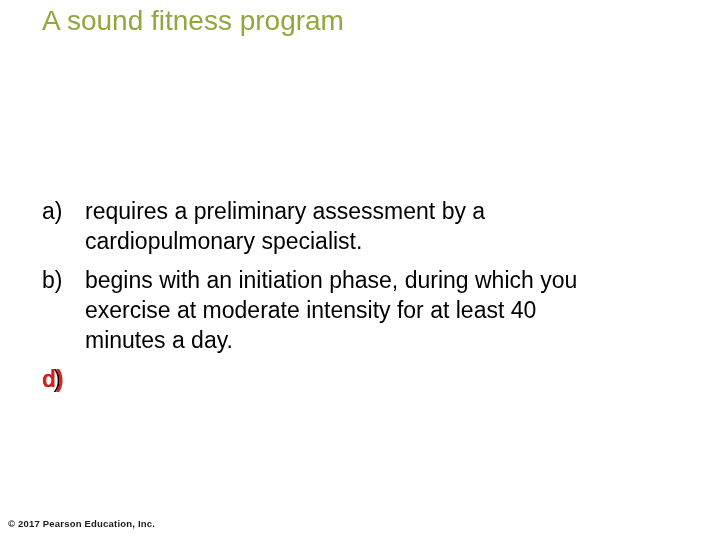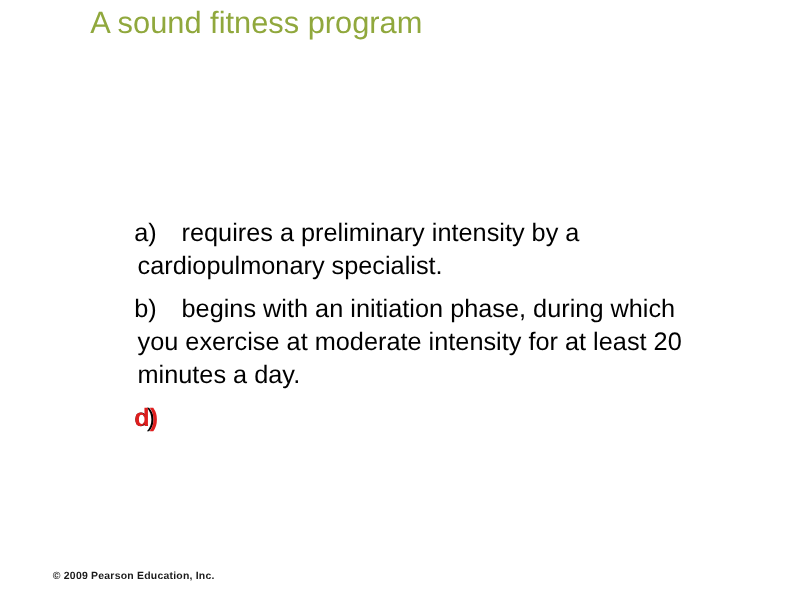--- a/index.html
+++ b/index.html
@@ -2,7 +2,7 @@
 <html style="--background: #FFFFFF; --title: #90A83D; --body: #000000; --highlight: #DE1E1E;"><head>
 <meta charset="utf-8">
 <style>
-  * { box-sizing: border-box; padding-left: 40px; }
+  * { box-sizing: border-box; }
   html, body { margin: 0; padding: 0; }
   body {
     width: 720px;

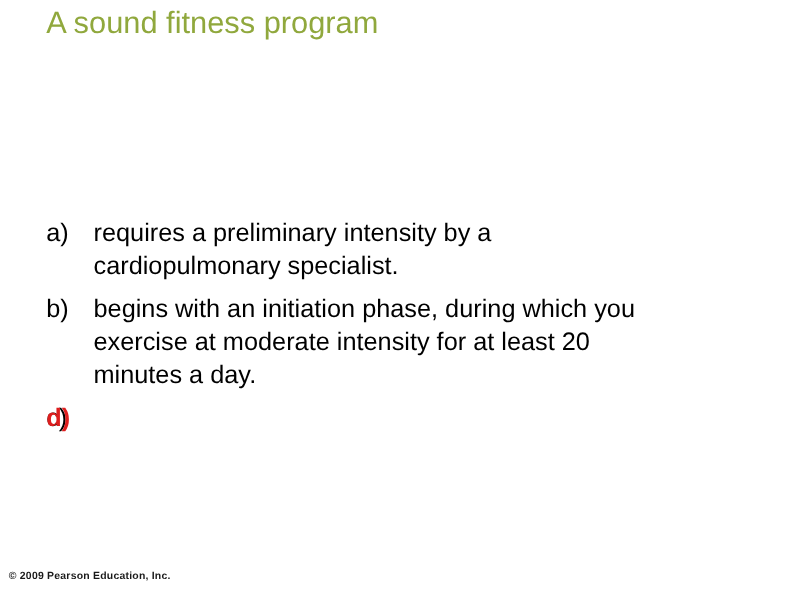--- a/index.html
+++ b/index.html
@@ -73,7 +73,7 @@
 
     <div class="option">
       <span class="marker">a)</span>
-      <span class="text">requires a preliminary intensity by a cardiopulmonary specialist.</span>
+      <span class="text">requires a preliminary assessment by a cardiopulmonary specialist.</span>
     </div>
 
     <div class="option">

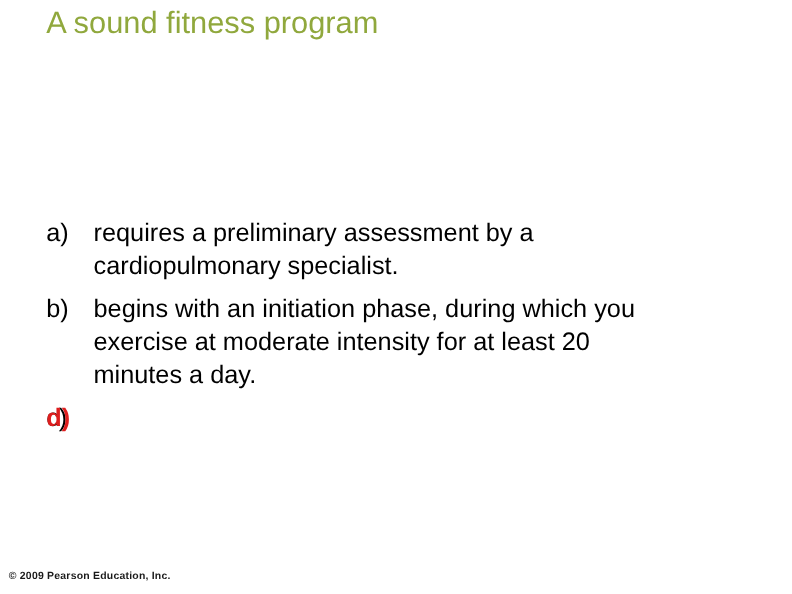--- a/index.html
+++ b/index.html
@@ -78,7 +78,7 @@
 
     <div class="option">
       <span class="marker">b)</span>
-      <span class="text">begins with an initiation phase, during which you exercise at moderate intensity for at least 20 minutes a day.</span>
+      <span class="text">begins with an initiation phase, during which you exercise at moderate intensity for at least 40 minutes a day.</span>
     </div>
 
     <div class="option">

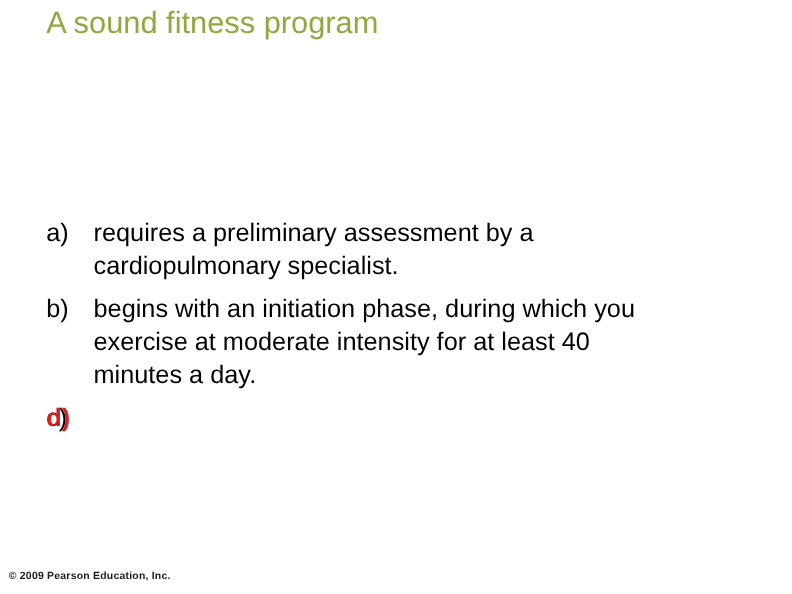--- a/index.html
+++ b/index.html
@@ -91,7 +91,7 @@
 
   </div>
 
-  <div class="footer">© 2009 Pearson Education, Inc.</div>
+  <div class="footer">© 2017 Pearson Education, Inc.</div>
 
 </div>
 

